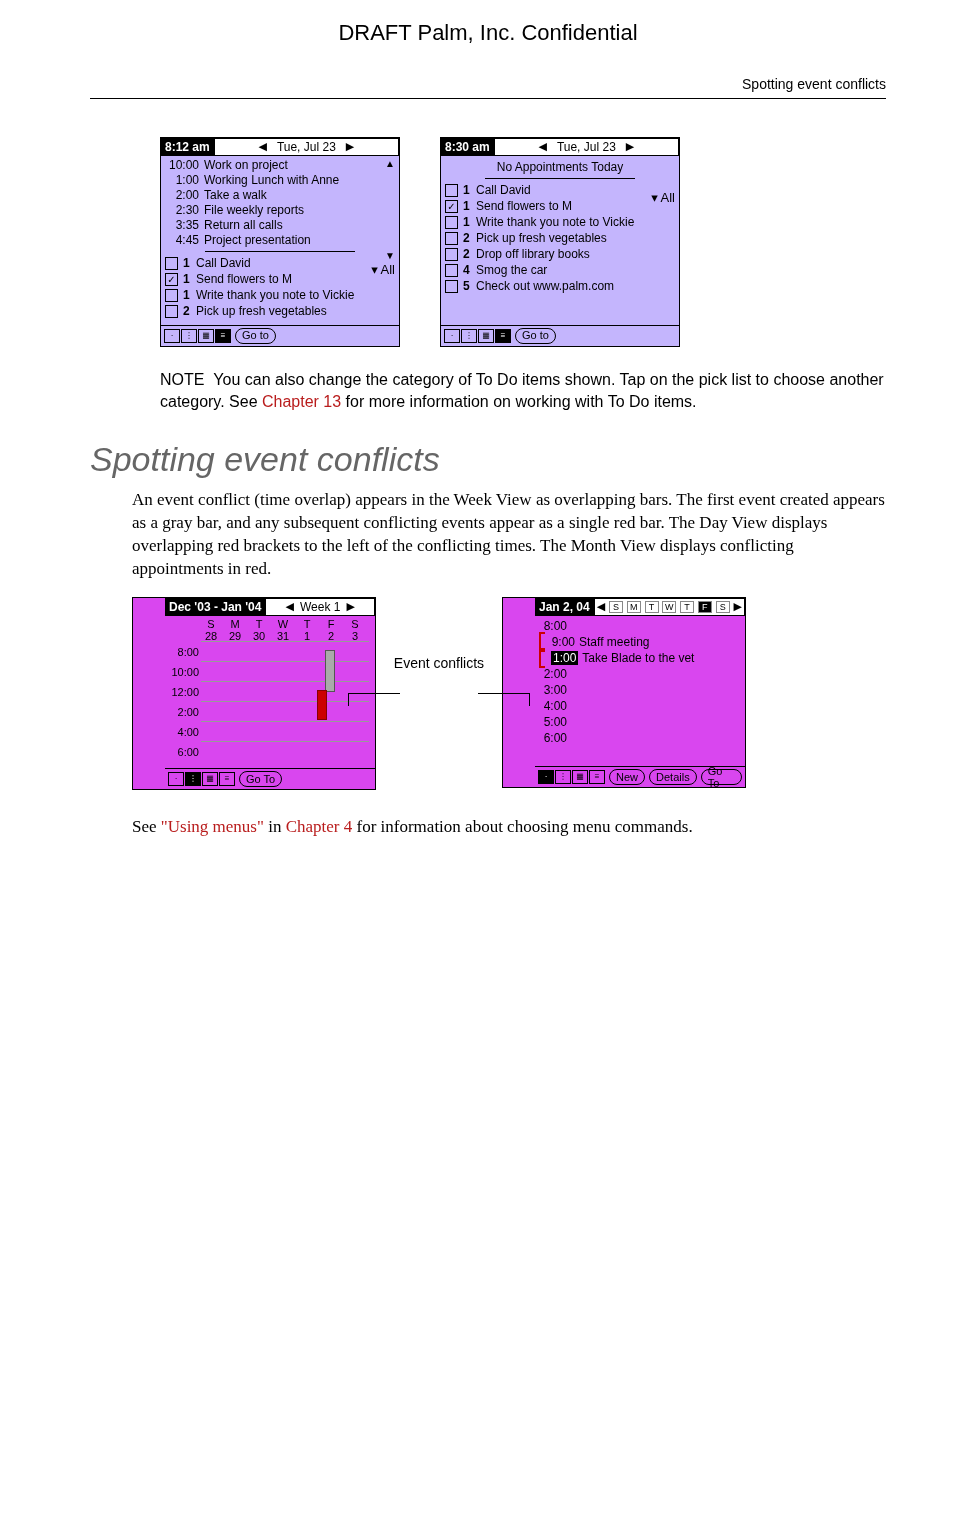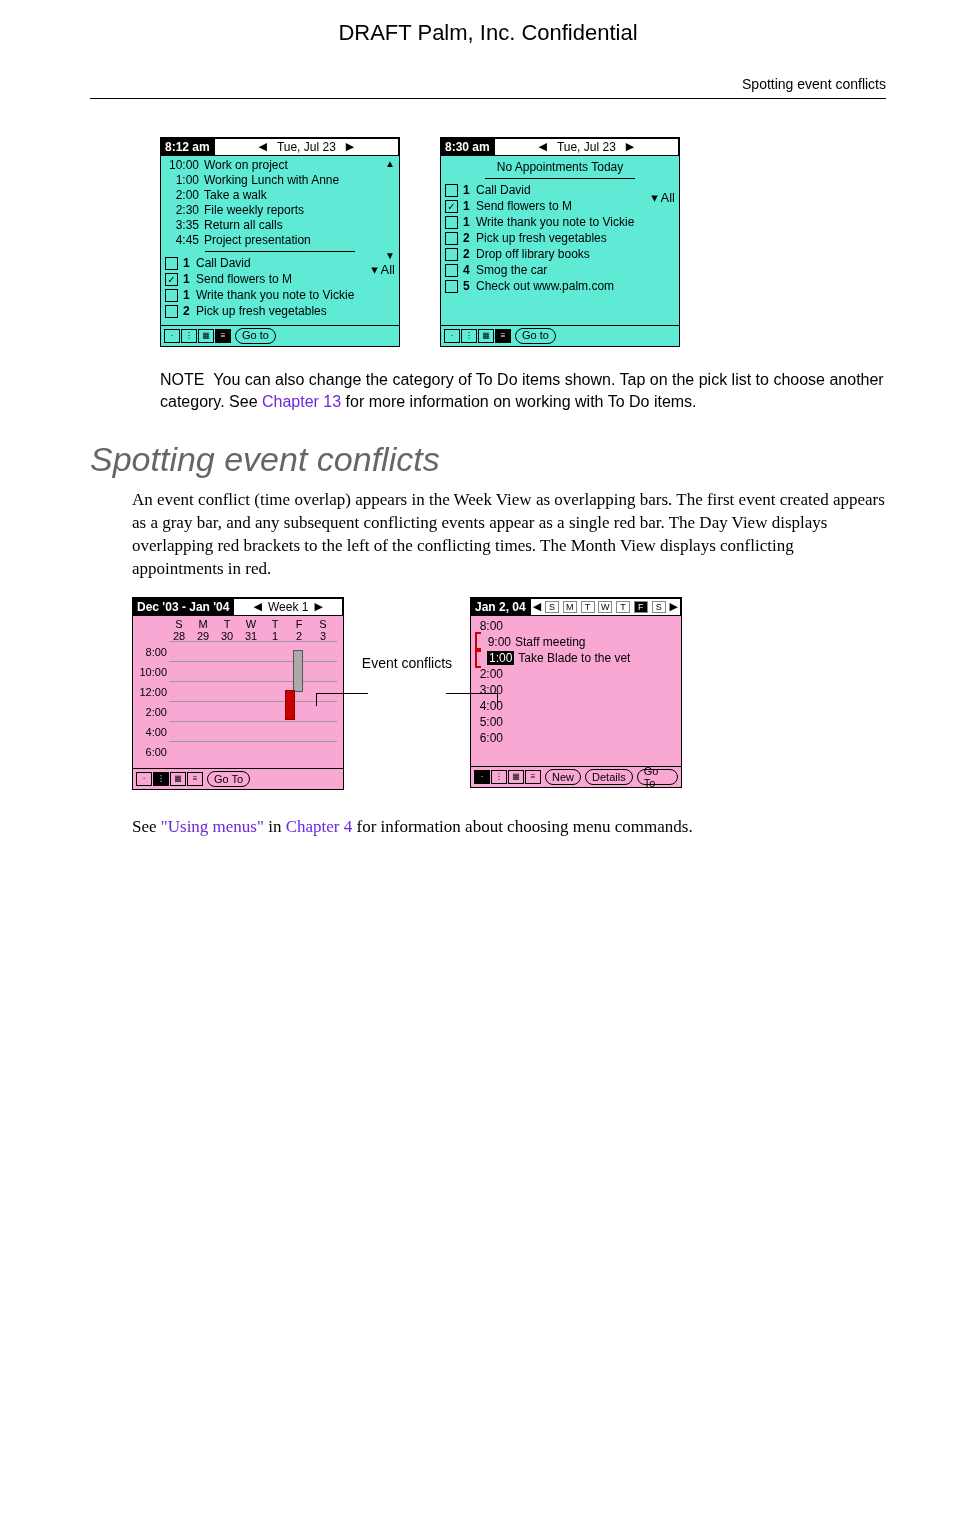--- a/index.html
+++ b/index.html
@@ -38,7 +38,7 @@
   .palm-screen {
     width: 238px;
     border: 1px solid #000;
-    background: #5eead4;
+    background: #c4b5fd;
     font-family: Arial, Helvetica, sans-serif;
     font-size: 12px;
     line-height: 1.25;

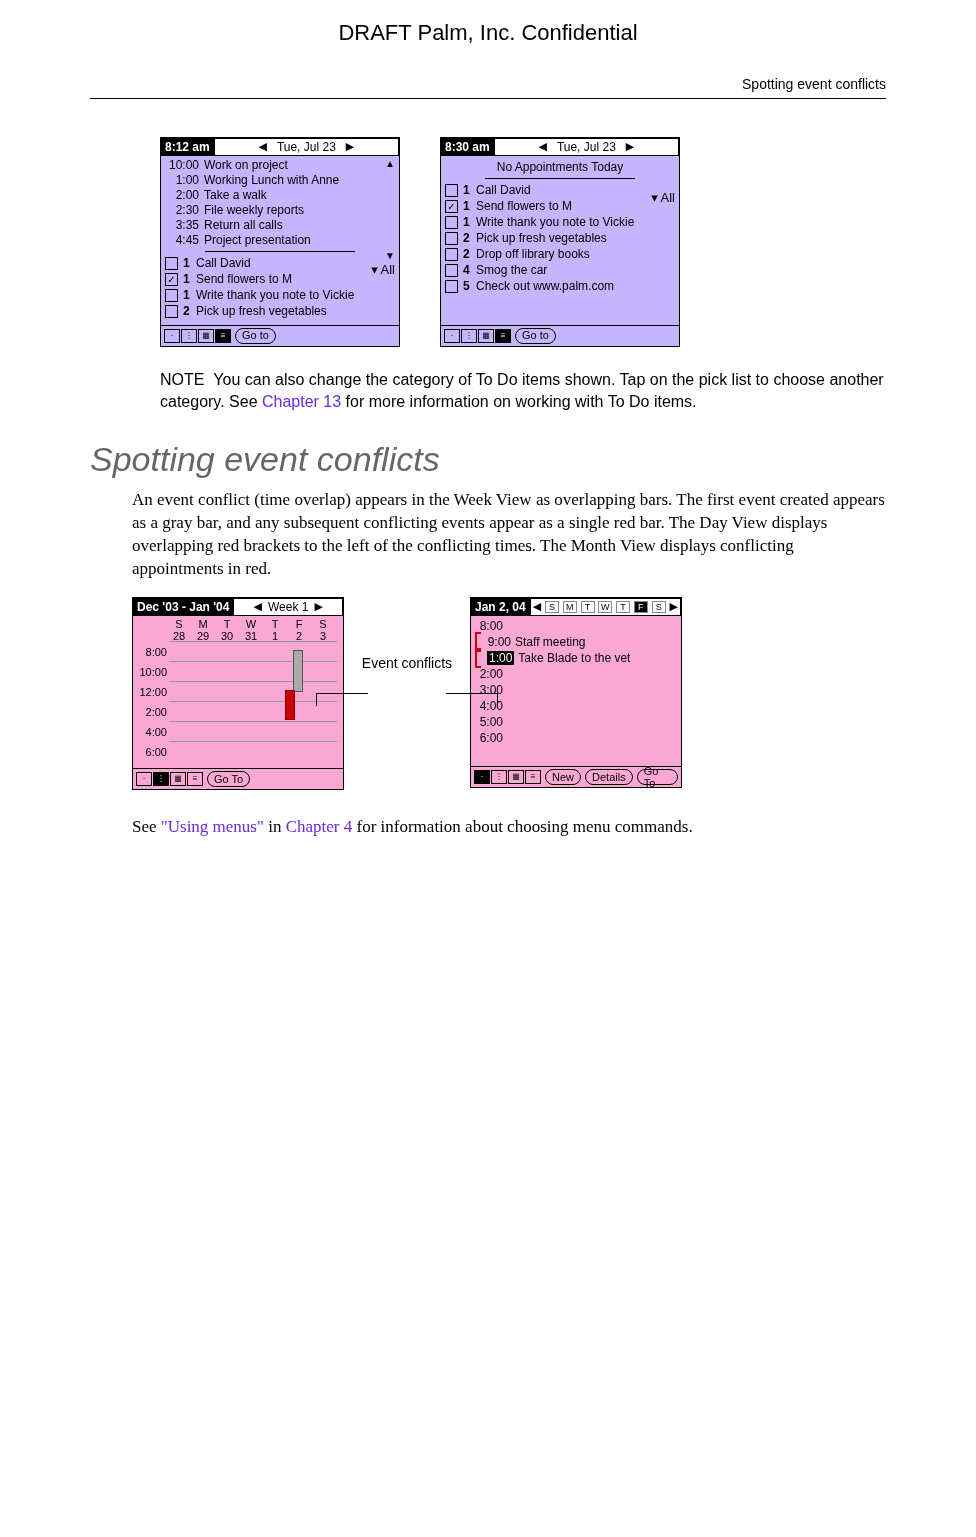--- a/index.html
+++ b/index.html
@@ -118,7 +118,7 @@
     line-height: 1.35;
   }
   .note-label { font-weight: normal; font-family: Arial, Helvetica, sans-serif; }
-  .chapter-link { color: #6d28d9; }
+  .chapter-link { color: #b91c1c; }
   h2.section {
     font-family: 'Trebuchet MS', Arial, sans-serif;
     font-weight: normal;

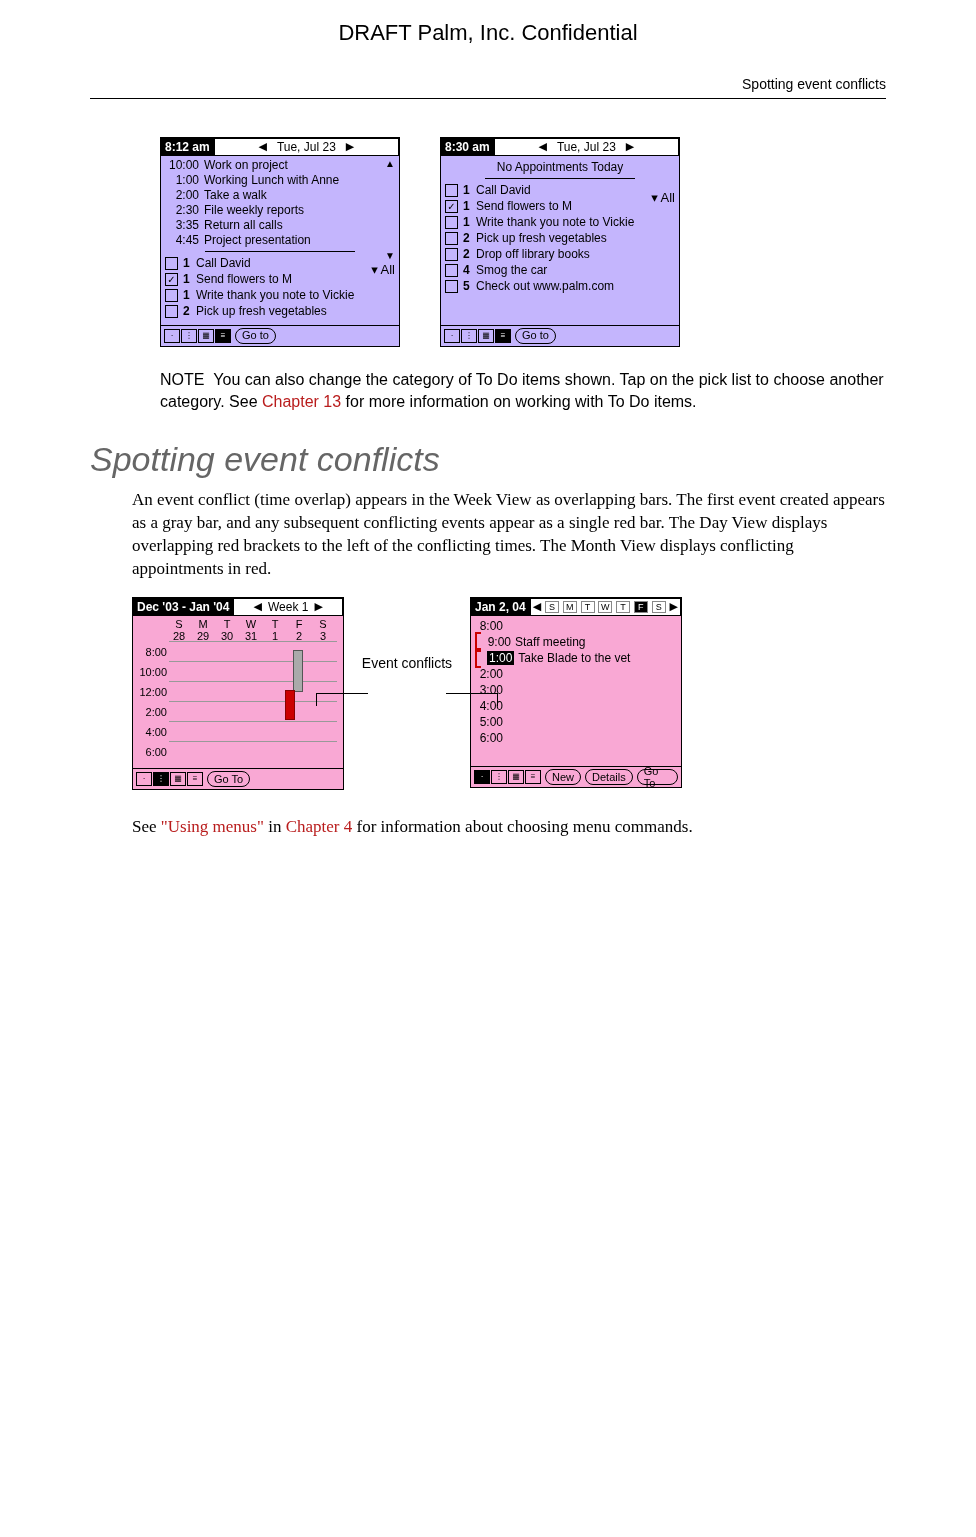--- a/index.html
+++ b/index.html
@@ -141,10 +141,11 @@
   }
   .wk-screen, .day-screen {
     border: 1px solid #000;
-    background: #f9a8d4;
+    background: #d946ef;
     font-family: Arial, Helvetica, sans-serif;
     font-size: 12px;
     width: 210px;
+    padding-left: 32px;
   }
   .wk-titlebar, .day-titlebar {
     display: flex;

